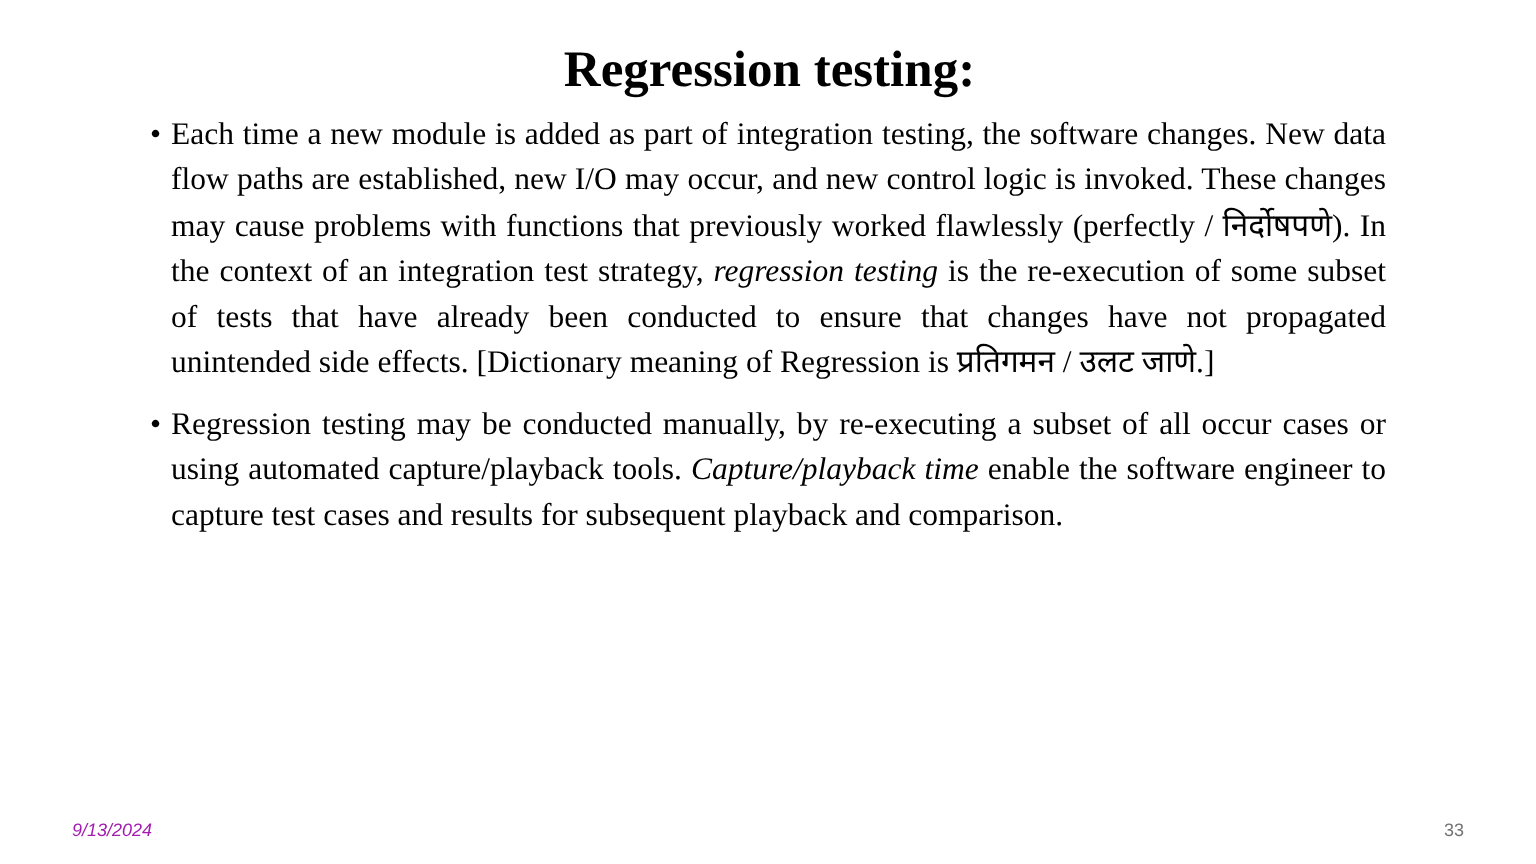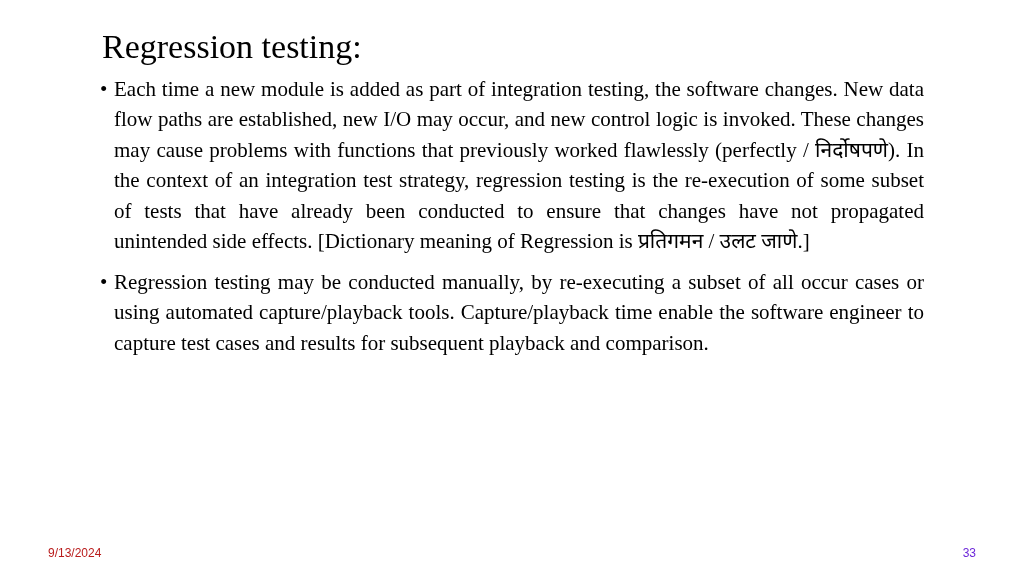--- a/index.html
+++ b/index.html
@@ -18,9 +18,10 @@
     }
     .title {
       font-size: 34px;
-      font-weight: normal;
+      font-weight: bold;
       margin-bottom: 8px;
       margin-left: 2px;
+      text-align: center;
     }
     .bullet-list {
       list-style: none;

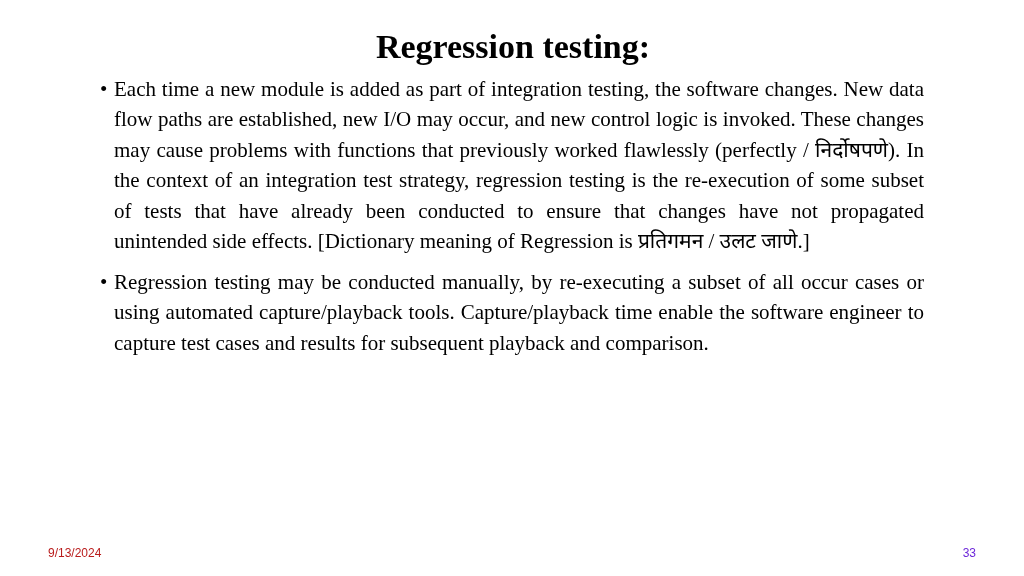--- a/index.html
+++ b/index.html
@@ -43,6 +43,7 @@
       font-size: 21px;
     }
     .italic {
+      font-style: italic;
     }
     .footer-date {
       position: absolute;

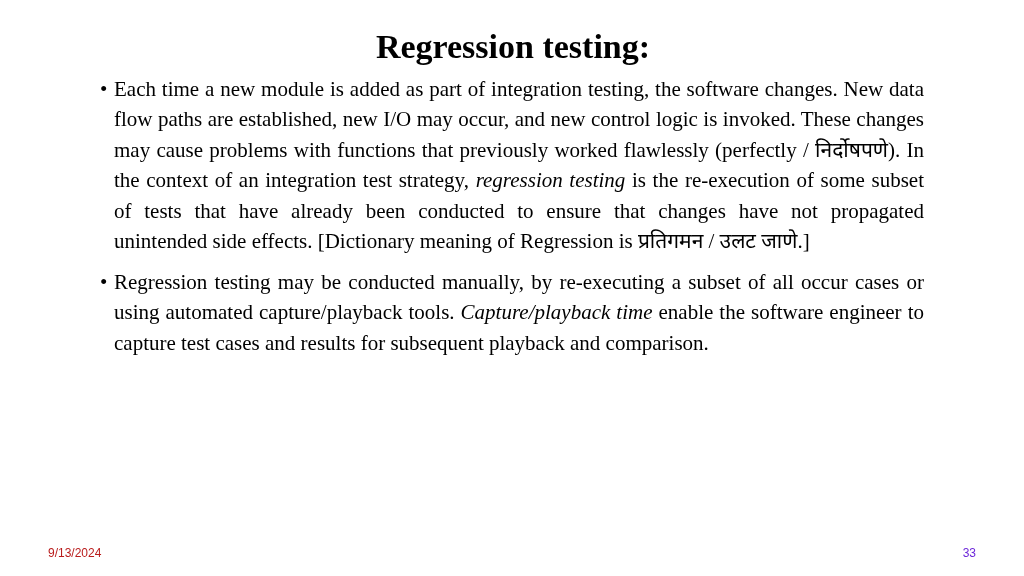--- a/index.html
+++ b/index.html
@@ -50,8 +50,9 @@
       bottom: 16px;
       left: 48px;
       font-size: 12px;
-      color: #b91c1c;
+      color: #a21caf;
       font-family: Arial, sans-serif;
+      font-style: italic;
     }
     .footer-page {
       position: absolute;

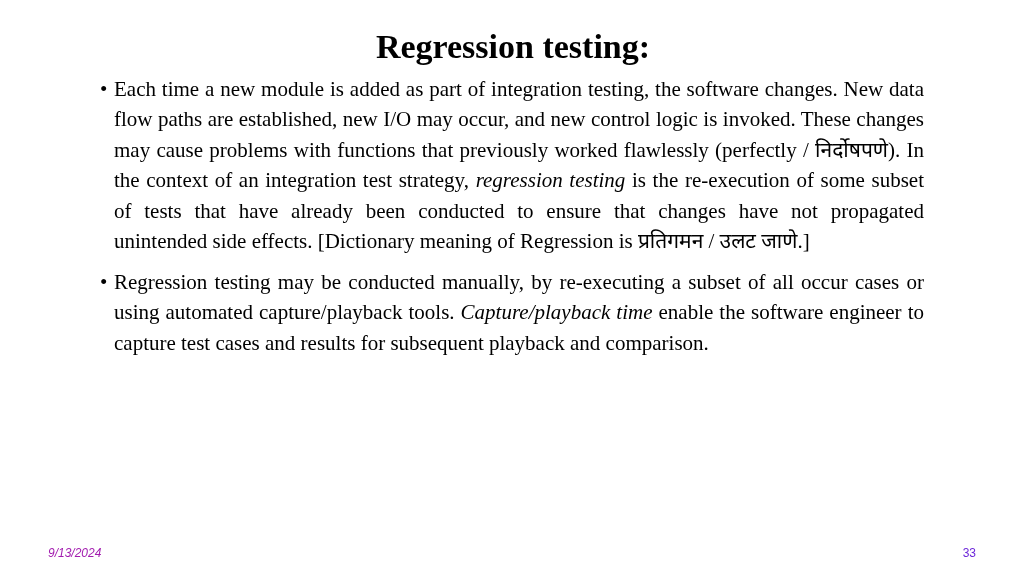--- a/index.html
+++ b/index.html
@@ -59,7 +59,7 @@
       bottom: 16px;
       right: 48px;
       font-size: 12px;
-      color: #6d28d9;
+      color: #737373;
       font-family: Arial, sans-serif;
     }
   </style>

